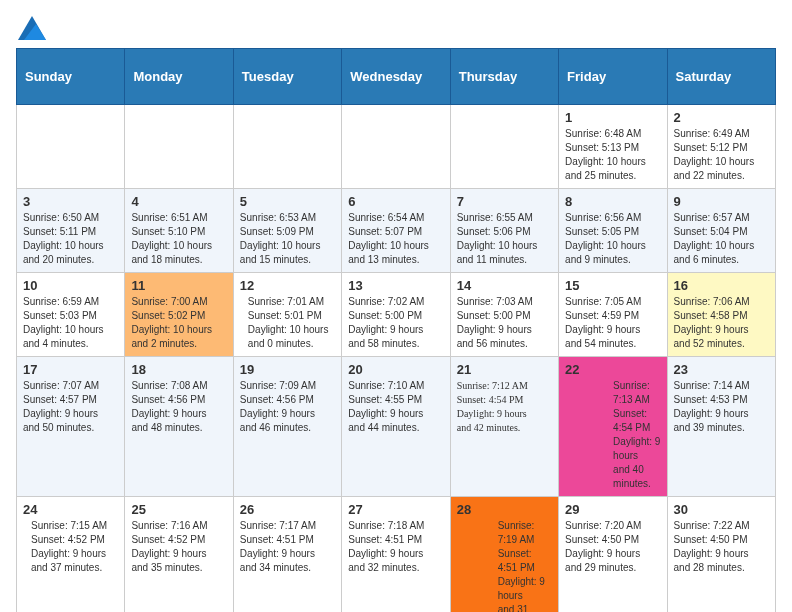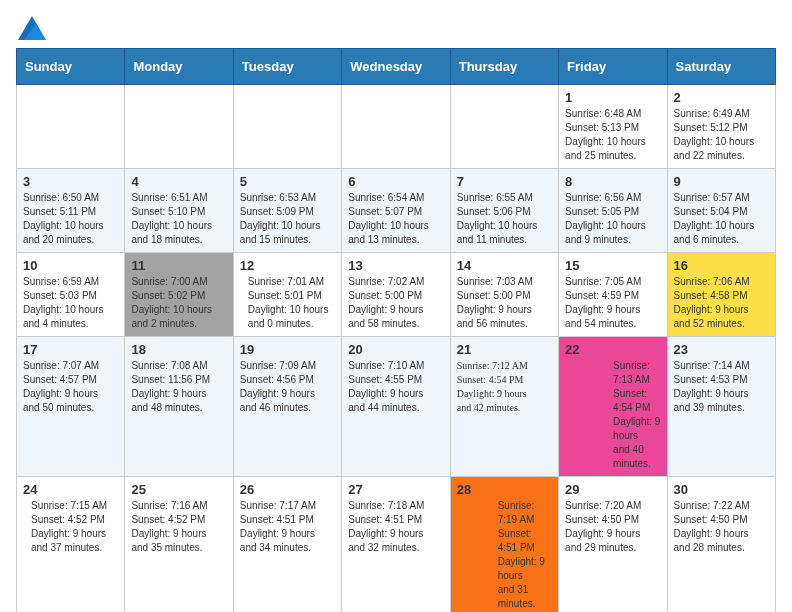--- a/index.html
+++ b/index.html
@@ -55,7 +55,7 @@
       background: #2a7ab5;
       color: #fff;
       text-align: left;
-      padding: 10px 8px;
+      padding: 20px 8px;
       font-size: 13px;
       font-weight: bold;
       border: 1px solid #1a5a95;

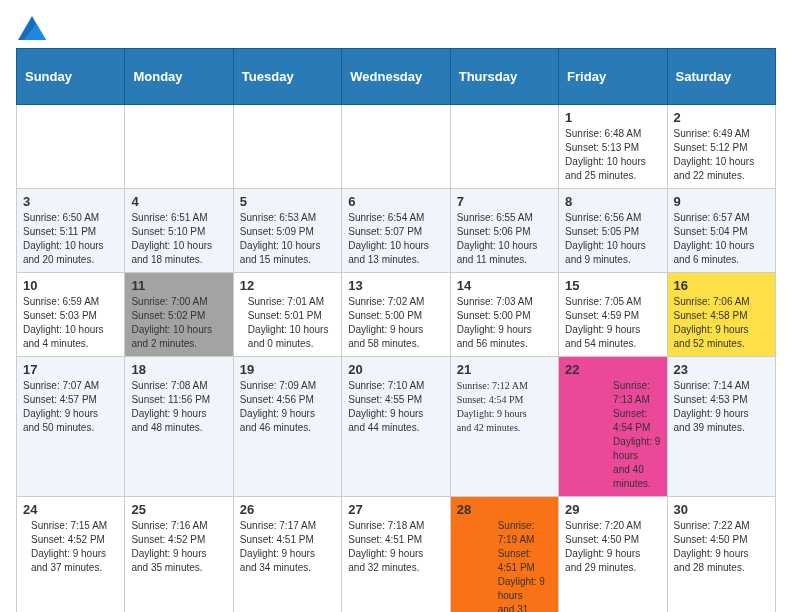--- a/index.html
+++ b/index.html
@@ -200,7 +200,7 @@
 Daylight: 10 hours
 and 4 minutes.</div>
         </td>
-        <td style="background: #a3a3a3;">
+        <td style="background: #fdba74;">
           <span class="day-num">11</span>
           <div class="day-info" style="white-space: pre-line;">Sunrise: 7:00 AM
 Sunset: 5:02 PM

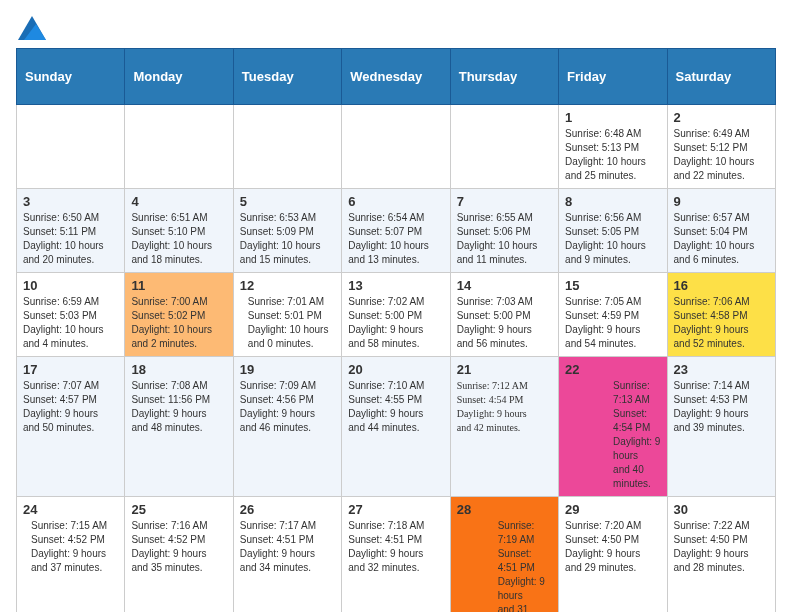--- a/index.html
+++ b/index.html
@@ -235,7 +235,7 @@
 Daylight: 9 hours
 and 54 minutes.</div>
         </td>
-        <td style="background: #fde047;">
+        <td style="background: #fef9c3;">
           <span class="day-num">16</span>
           <div class="day-info" style="white-space: pre-line;">Sunrise: 7:06 AM
 Sunset: 4:58 PM

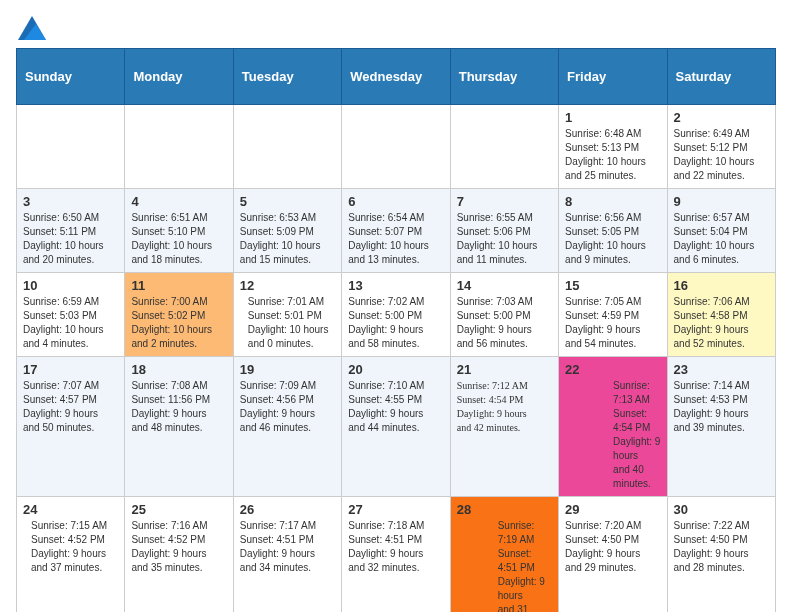--- a/index.html
+++ b/index.html
@@ -254,7 +254,7 @@
         <td style="background: rgb(240, 245, 251);">
           <span class="day-num">18</span>
           <div class="day-info" style="white-space: pre-line;">Sunrise: 7:08 AM
-Sunset: 11:56 PM
+Sunset: 4:56 PM
 Daylight: 9 hours
 and 48 minutes.</div>
         </td>

